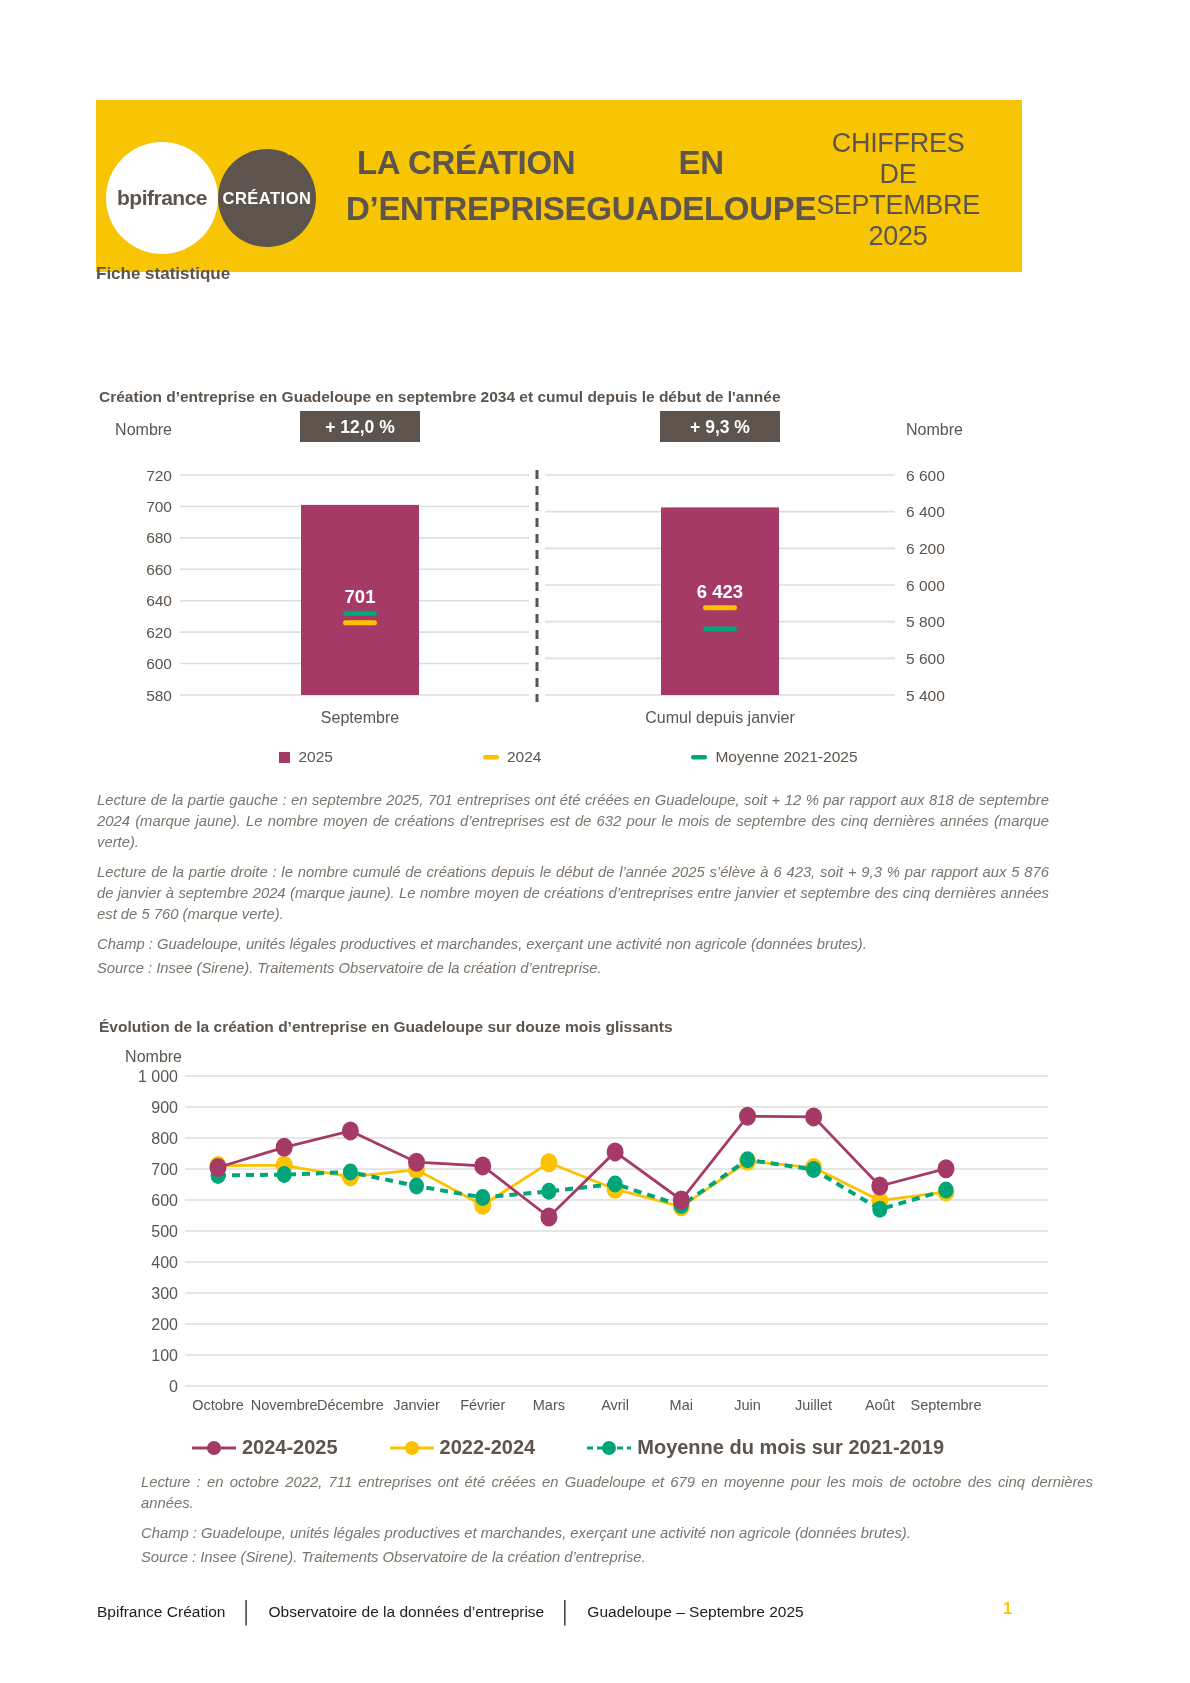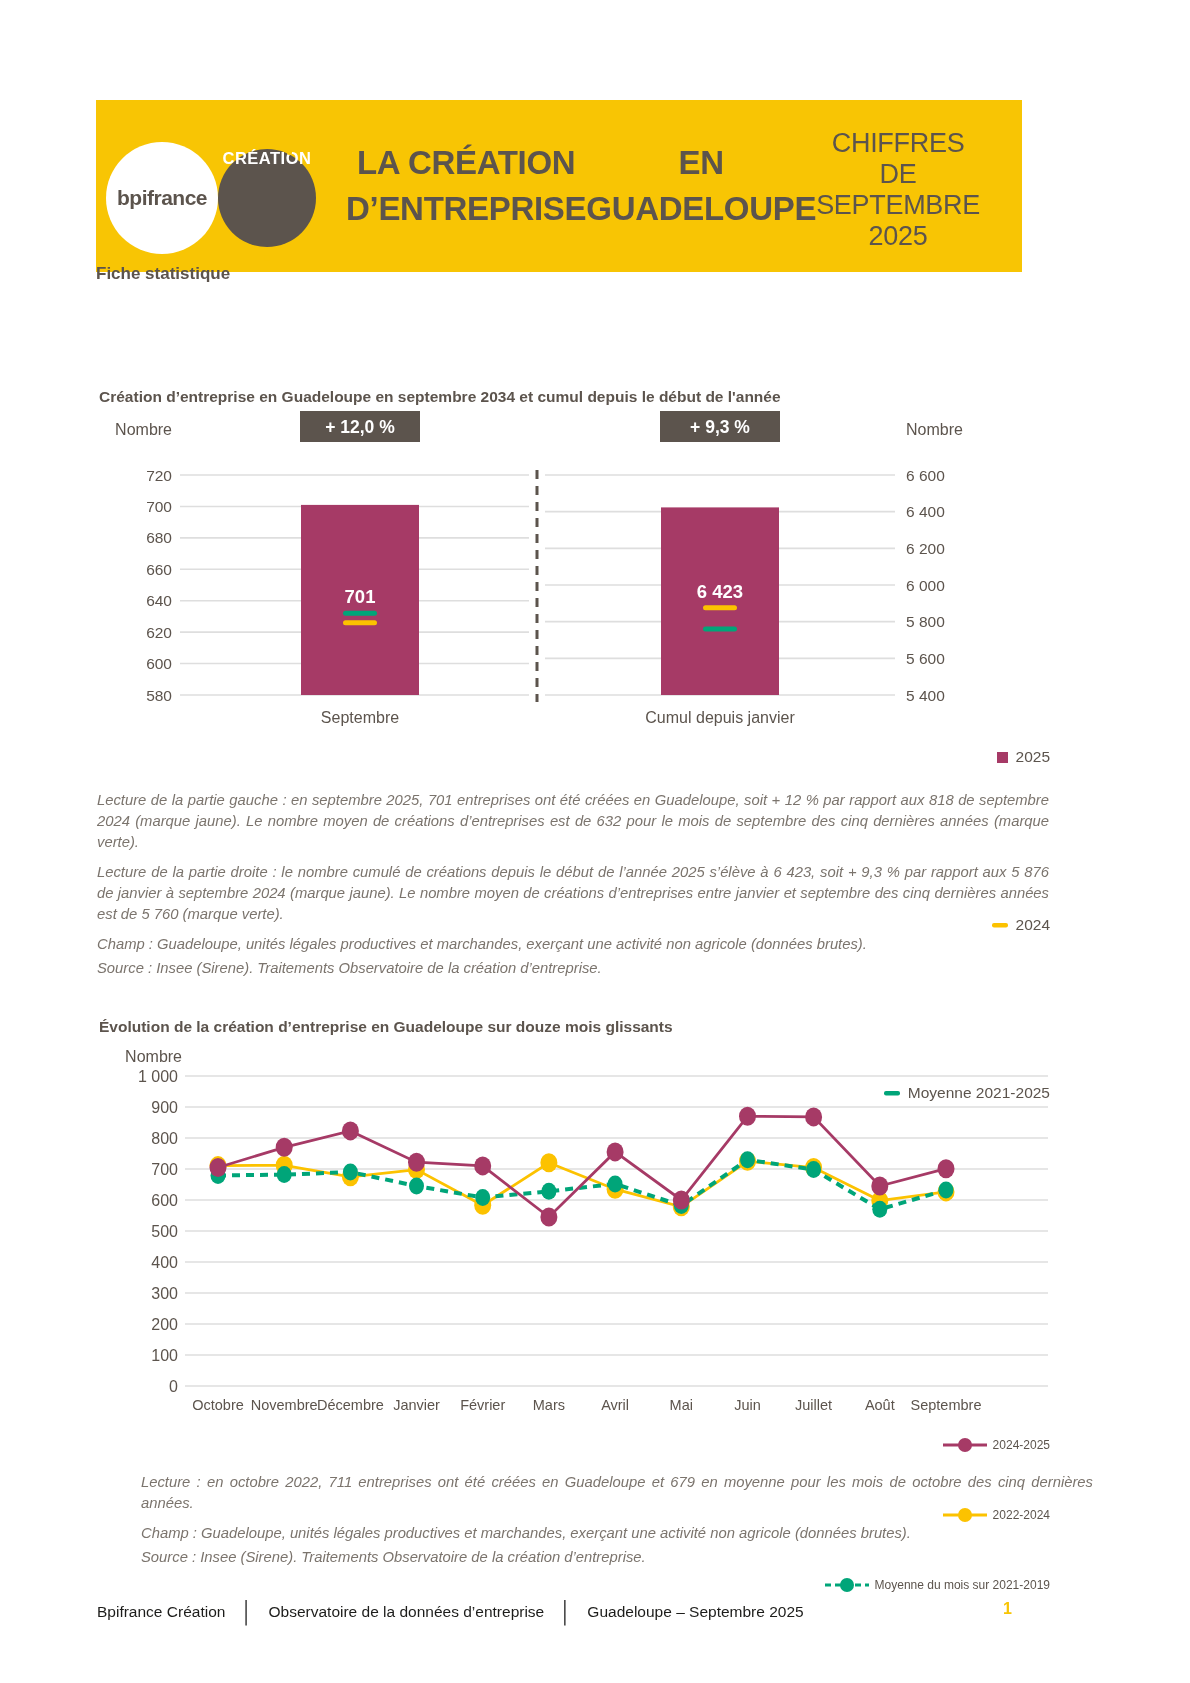--- a/index.html
+++ b/index.html
@@ -14,7 +14,7 @@
   .bpi-text{font-weight:bold;font-size:21px;color:var(--c-brown,#5c544d);letter-spacing:-.5px;position:relative;}
   .bpi-dot{position:absolute;left:25px;top:-1px;width:5px;height:5px;border-radius:50%;background:var(--c-banner,#f8c504);}
   .circle-dark{position:absolute;left:122px;top:13px;width:98px;height:98px;border-radius:50%;background:var(--c-brown,#5c544d);
-    display:flex;align-items:flex-start;justify-content:center;position:absolute;}
+    display:flex;align-items:center;justify-content:center;position:absolute;}
   .crea-text{font-weight:bold;font-size:16.5px;color:#fff;letter-spacing:.5px;position:relative;}
   .crea-dot-top{position:absolute;right:24px;top:1px;width:5px;height:5px;border-radius:50%;background:var(--c-banner,#f8c504);}
   .crea-dot-bottom{position:absolute;left:50%;margin-left:-3px;bottom:-14px;width:6px;height:6px;border-radius:50%;background:var(--c-banner,#f8c504);}

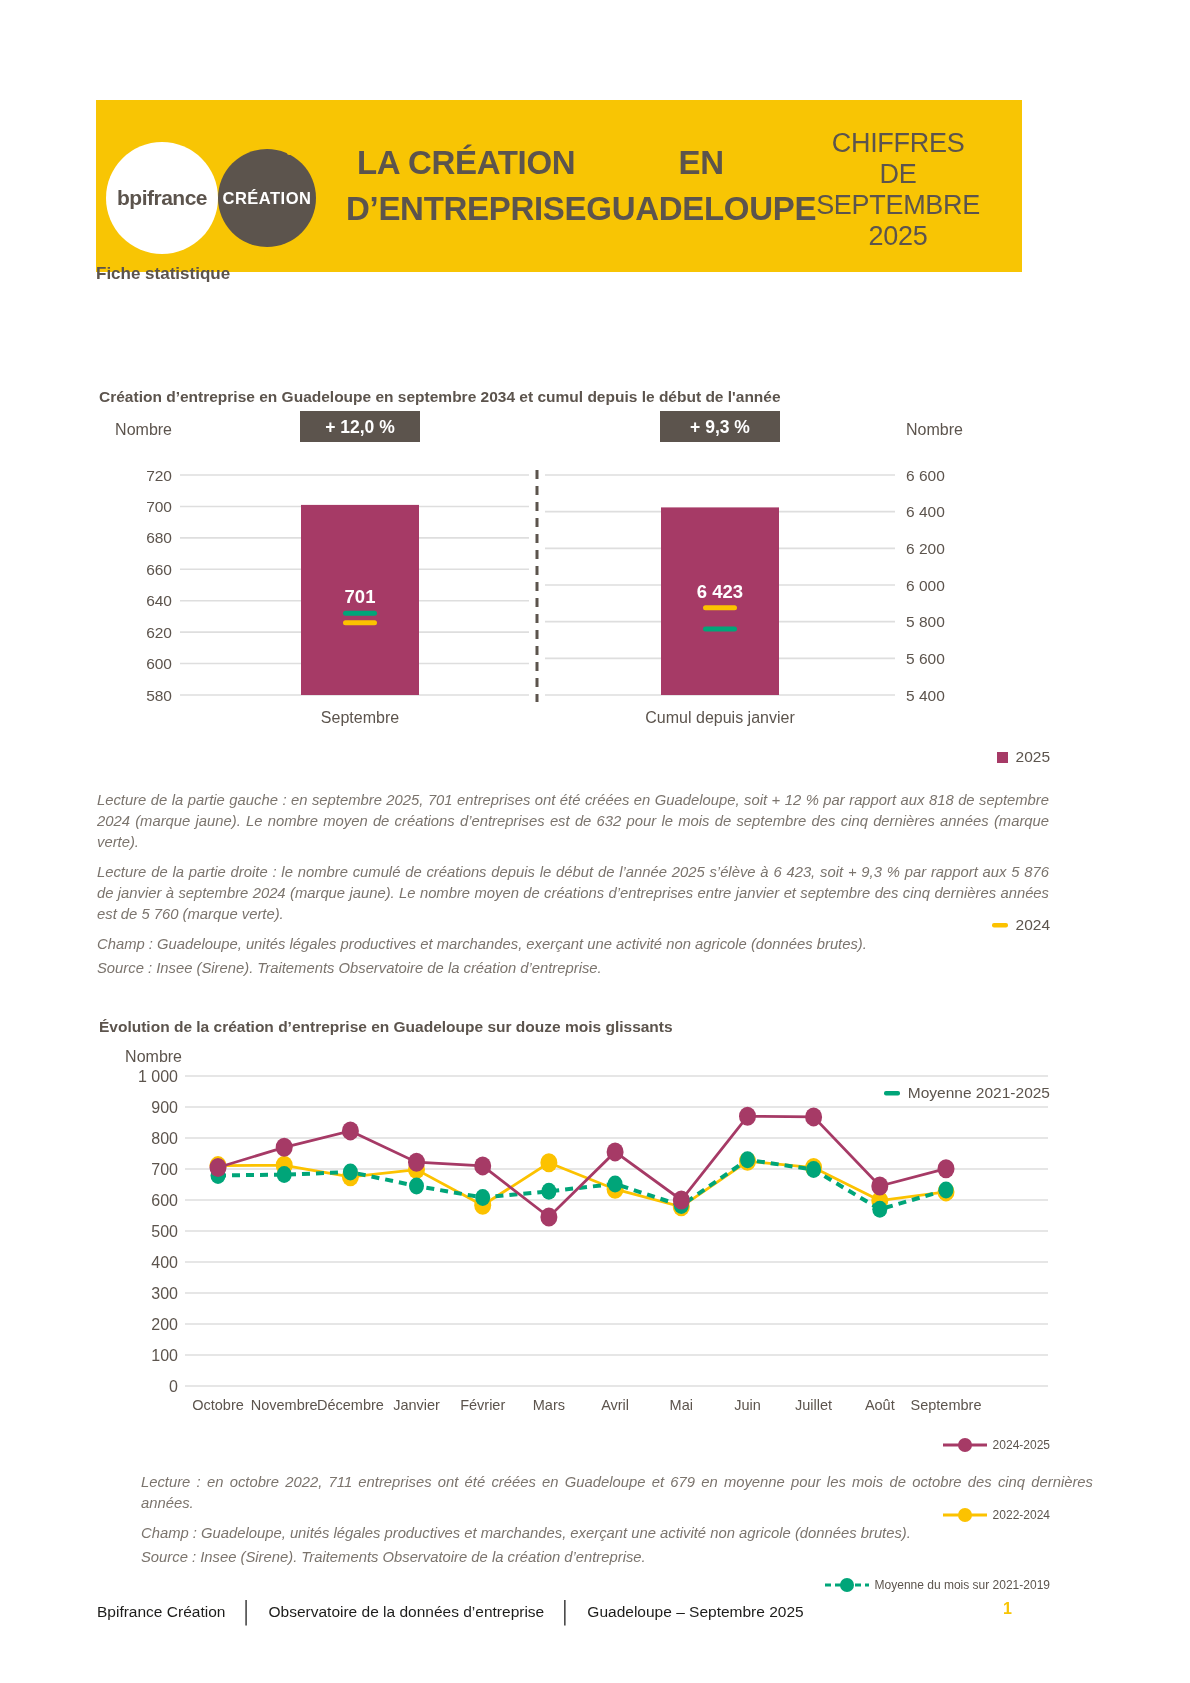--- a/index.html
+++ b/index.html
@@ -30,7 +30,7 @@
   #barchart{position:absolute;left:100px;top:405px;width:950px;height:342px;}
   #linechart{position:absolute;left:100px;top:1046px;width:950px;height:378px;}
 
-  .legend-row{position:absolute;left:100px;width:950px;display:flex;justify-content:center;align-items:flex-end;flex-direction:column;}
+  .legend-row{position:absolute;left:93px;width:950px;display:flex;justify-content:center;align-items:center;}
   #legend1{top:748px;gap:150px;}
   #legend2{top:1436px;gap:52px;}
   .legend-item{display:flex;align-items:center;gap:6px;font-size:15.5px;color:var(--c-brown,#5c544d);}

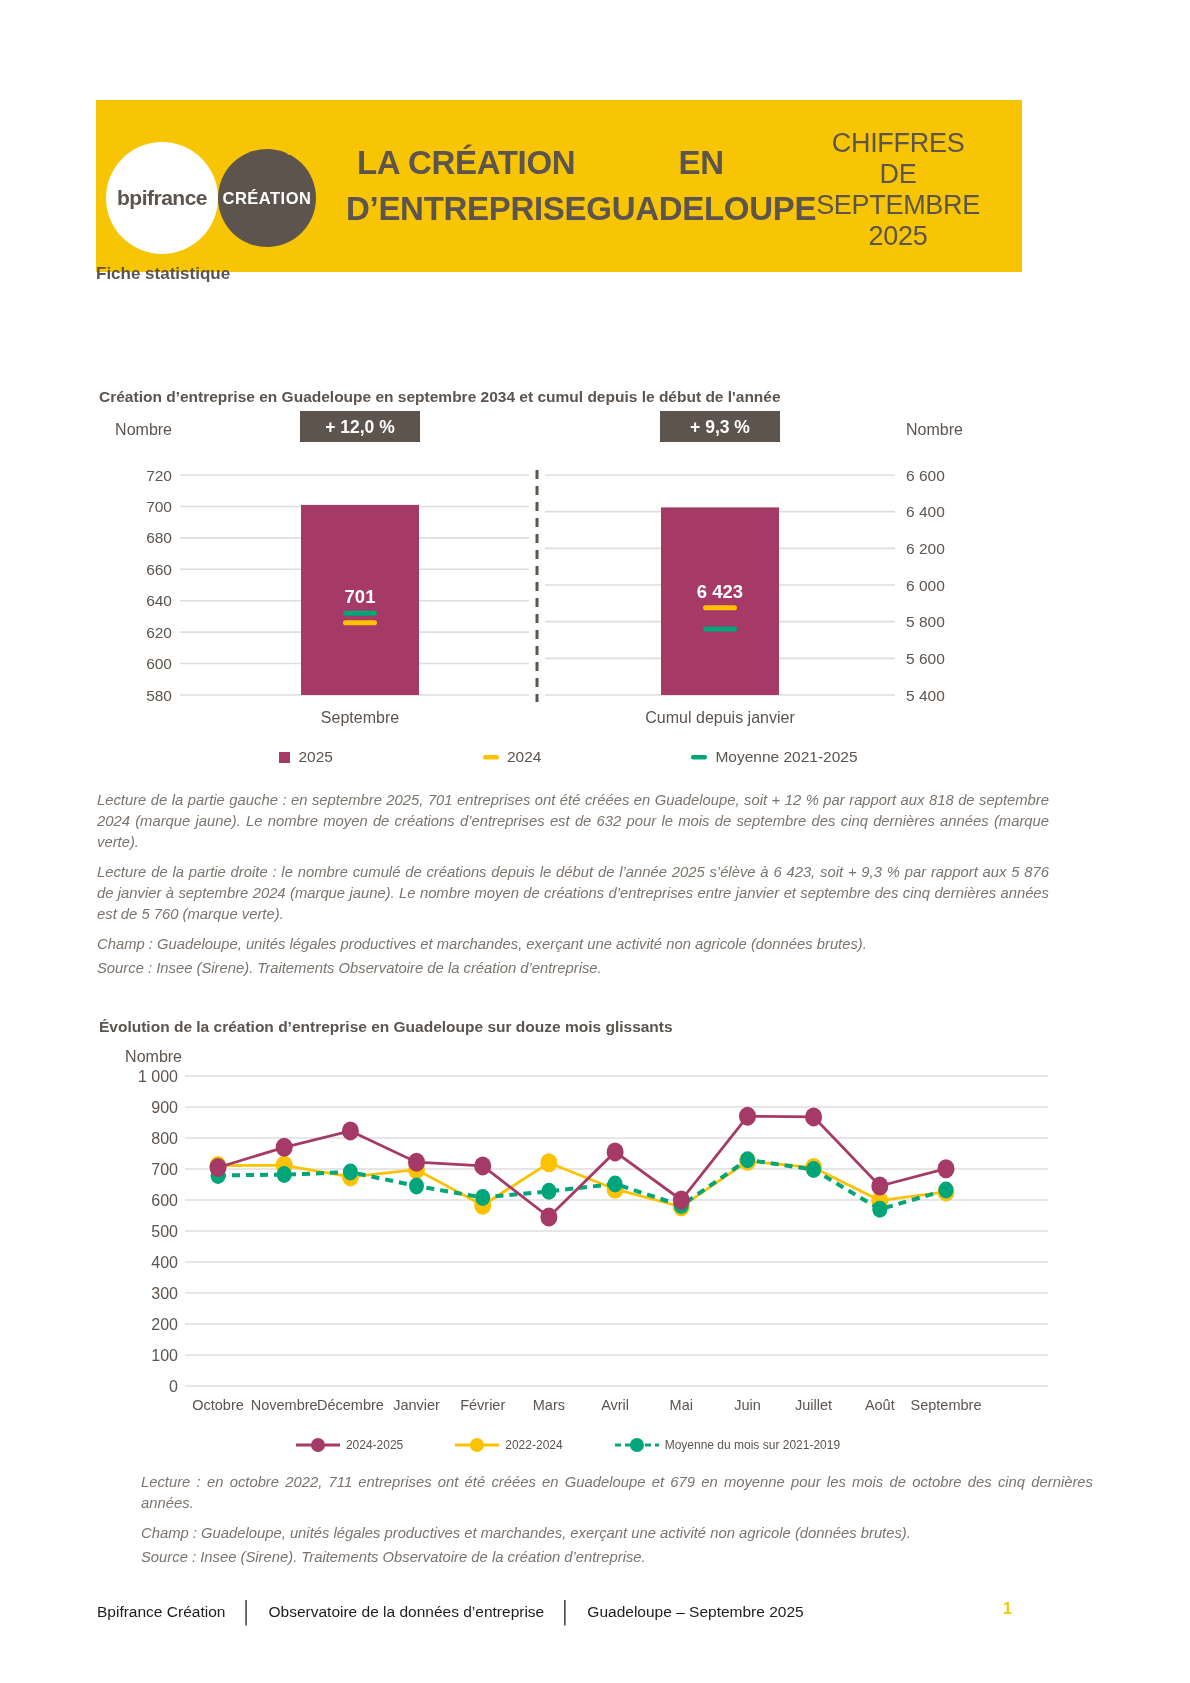--- a/index.html
+++ b/index.html
@@ -34,7 +34,7 @@
   #legend1{top:748px;gap:150px;}
   #legend2{top:1436px;gap:52px;}
   .legend-item{display:flex;align-items:center;gap:6px;font-size:15.5px;color:var(--c-brown,#5c544d);}
-  #legend2 .legend-item{font-weight:normal;font-size:12px;}
+  #legend2 .legend-item{font-weight:bold;font-size:20px;}
 
   .notes{position:absolute;left:97px;width:952px;}
   .notes1{top:790px;}

